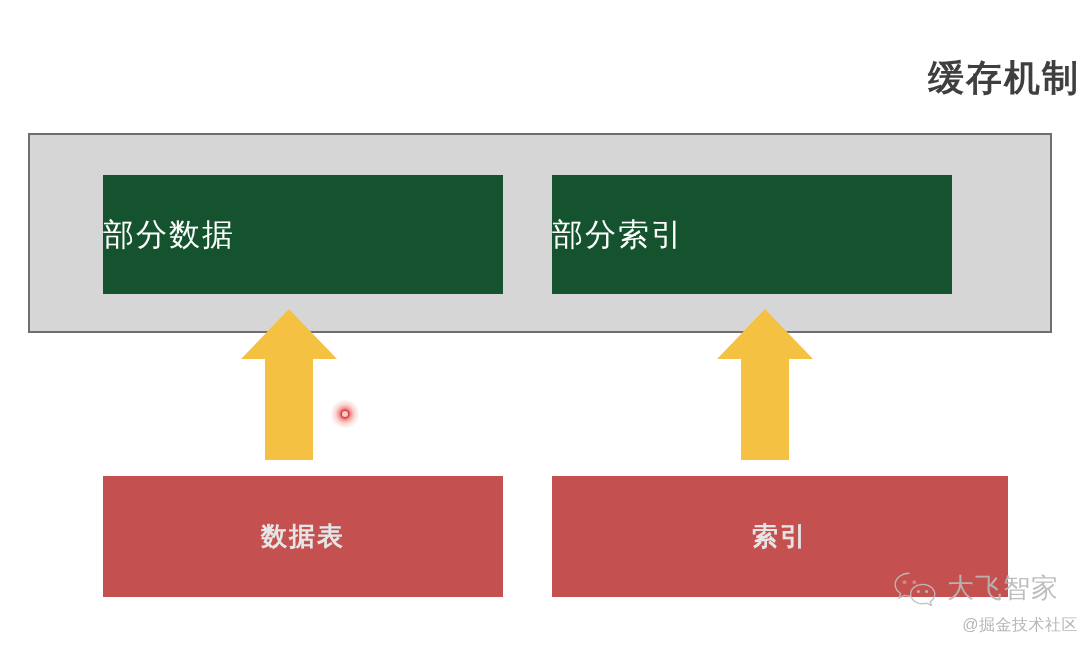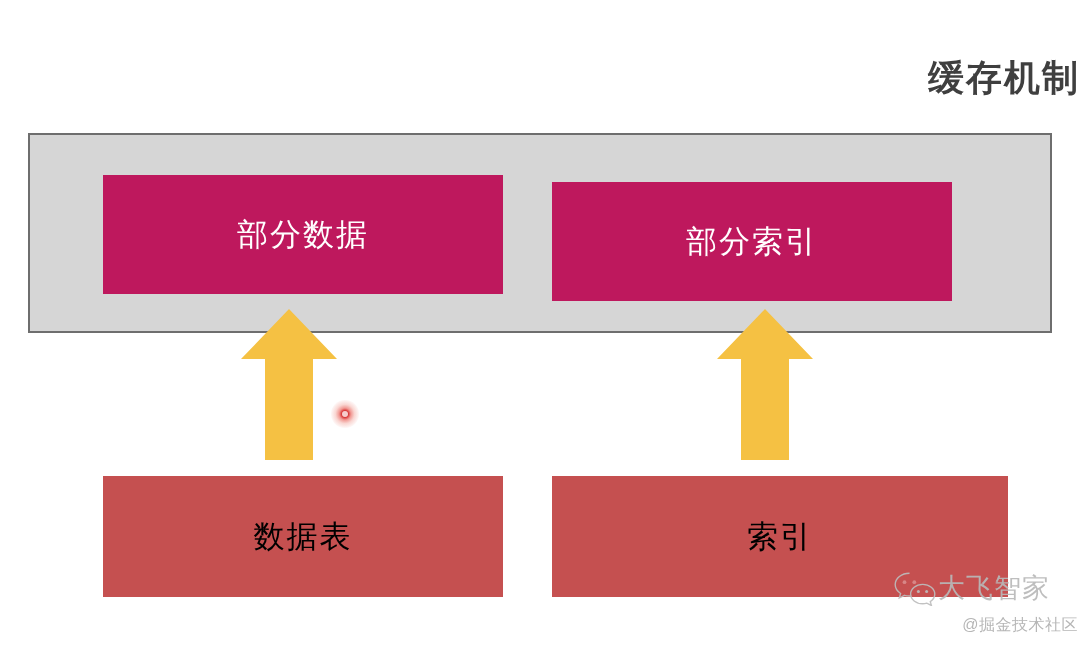--- a/index.html
+++ b/index.html
@@ -54,10 +54,10 @@
     position: absolute;
     top: 175px;
     height: 119px;
-    background: #be185d;
+    background: #14532d;
     display: flex;
     align-items: center;
-    justify-content: center;
+    justify-content: flex-start;
   }
   .dark-box.left  { left: 103px; width: 400px; }
   .dark-box.right { left: 552px; width: 400px; margin-top: 7px; }

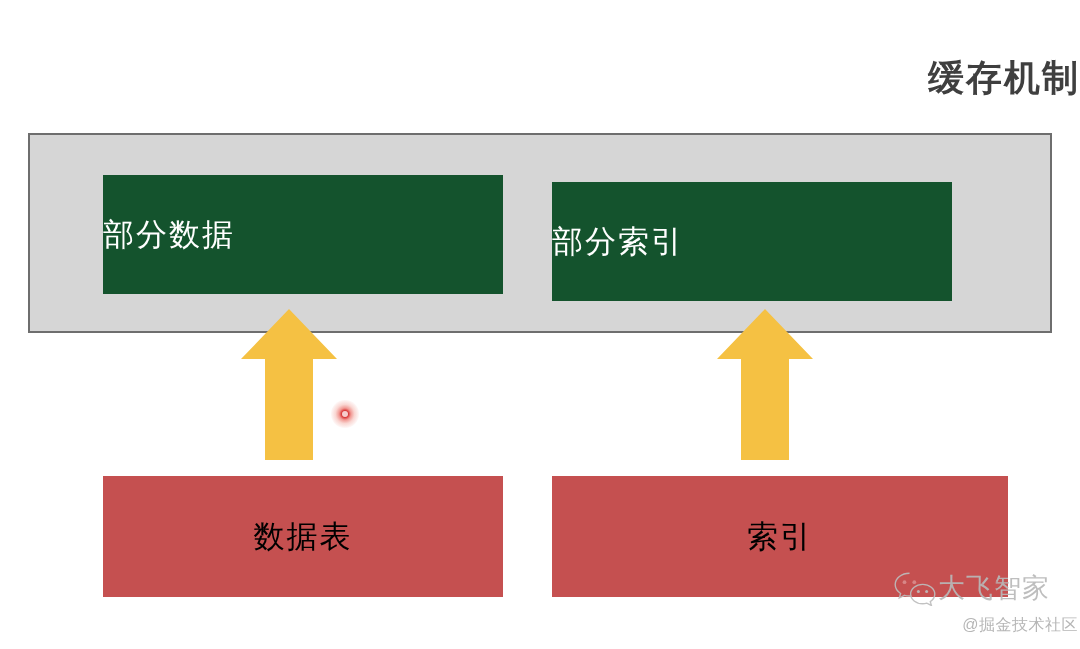--- a/index.html
+++ b/index.html
@@ -60,7 +60,7 @@
     justify-content: flex-start;
   }
   .dark-box.left  { left: 103px; width: 400px; }
-  .dark-box.right { left: 552px; width: 400px; margin-top: 7px; }
+  .dark-box.right { left: 552px; width: 400px; }
   .dark-box .box-label {
     color: #ffffff;
     font-size: 31px;

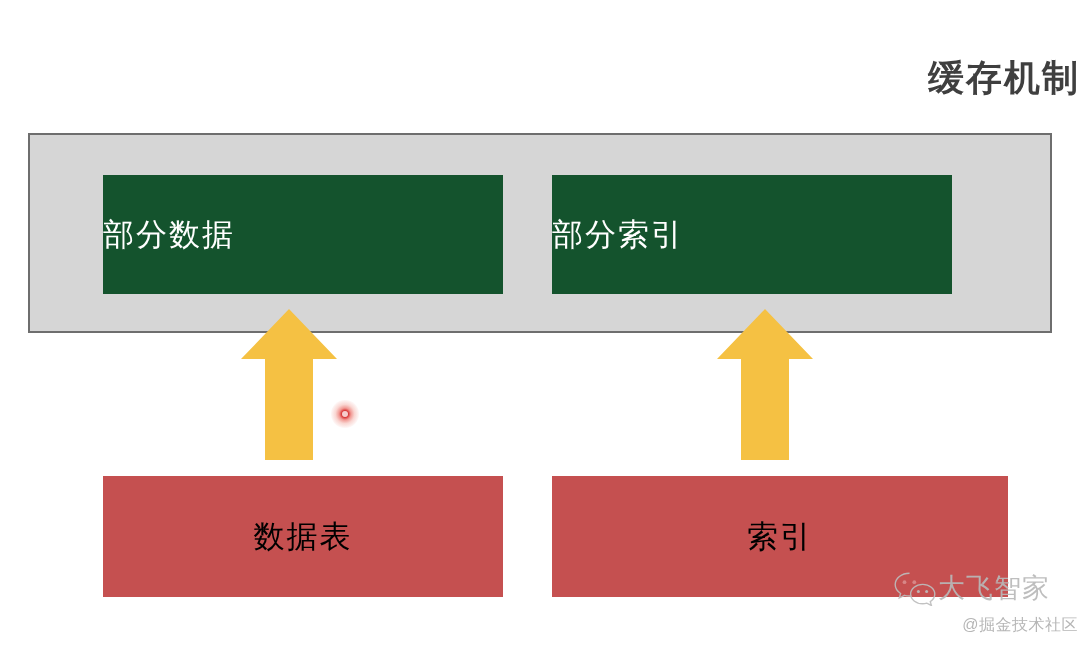--- a/index.html
+++ b/index.html
@@ -81,9 +81,9 @@
   .red-box.left  { left: 103px; width: 400px; }
   .red-box.right { left: 552px; width: 456px; }
   .red-box .box-label {
-    color: #000000;
-    font-size: 31px;
-    font-weight: normal;
+    color: #e5e5e5;
+    font-size: 26px;
+    font-weight: bold;
     letter-spacing: 2px;
   }
 

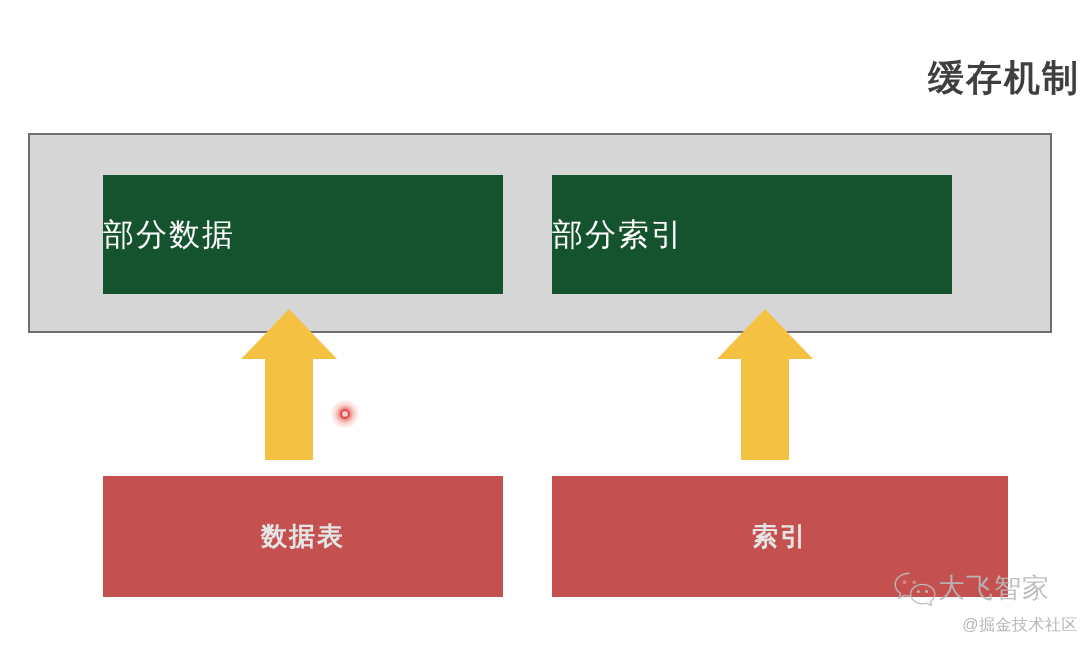--- a/index.html
+++ b/index.html
@@ -150,7 +150,7 @@
     font-size: 27px;
     color: #b9b9b9;
     letter-spacing: 1px;
-    margin-left: 1px;
+    margin-left: 10px;
     white-space: nowrap;
   }
   .wm-sub {

